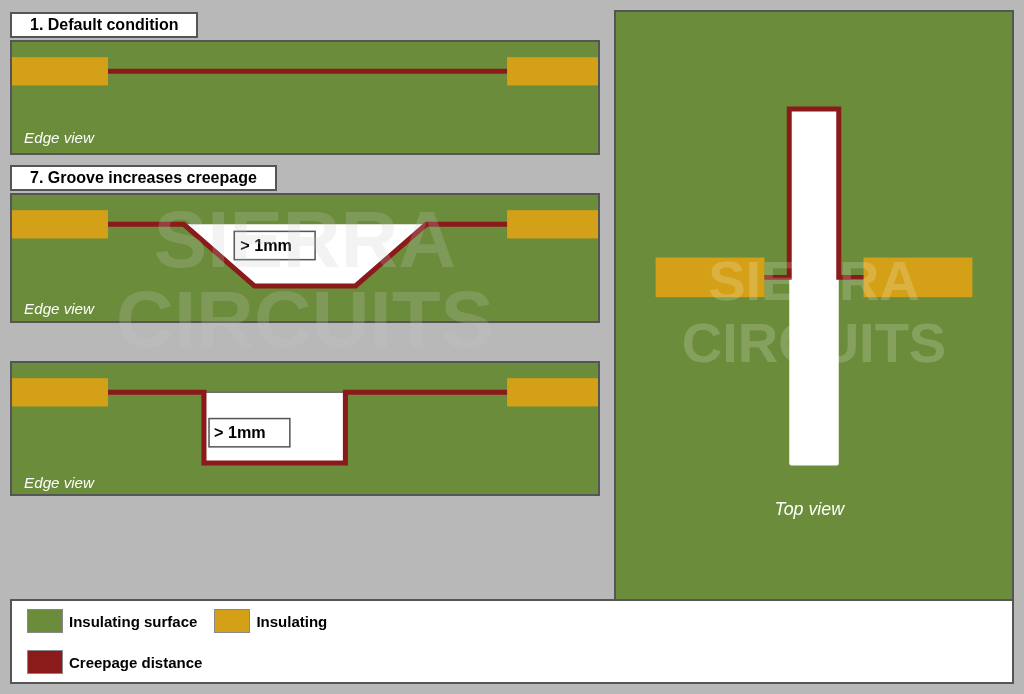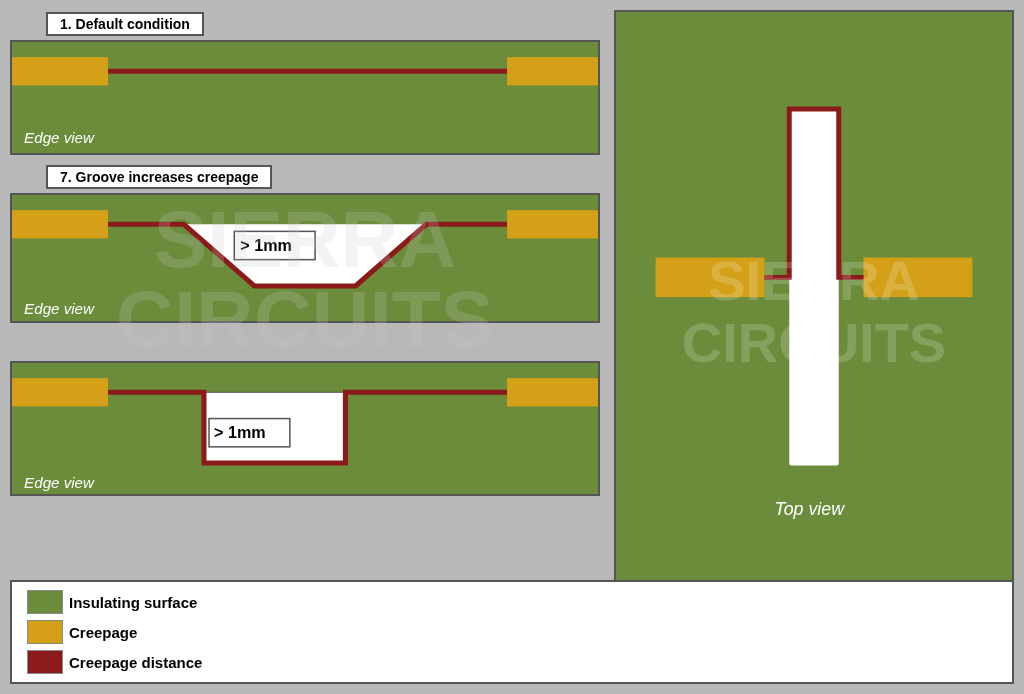--- a/index.html
+++ b/index.html
@@ -53,12 +53,11 @@
       left: 0;
       background: white;
       border: 2px solid #555;
-      padding: 2px 12px;
-      font-size: 14px;
+      padding: 2px 18px;
+      font-size: 16px;
       font-weight: bold;
       color: black;
       white-space: nowrap;
-      margin-left: 36px;
     }
 
     .diagram-wrapper {

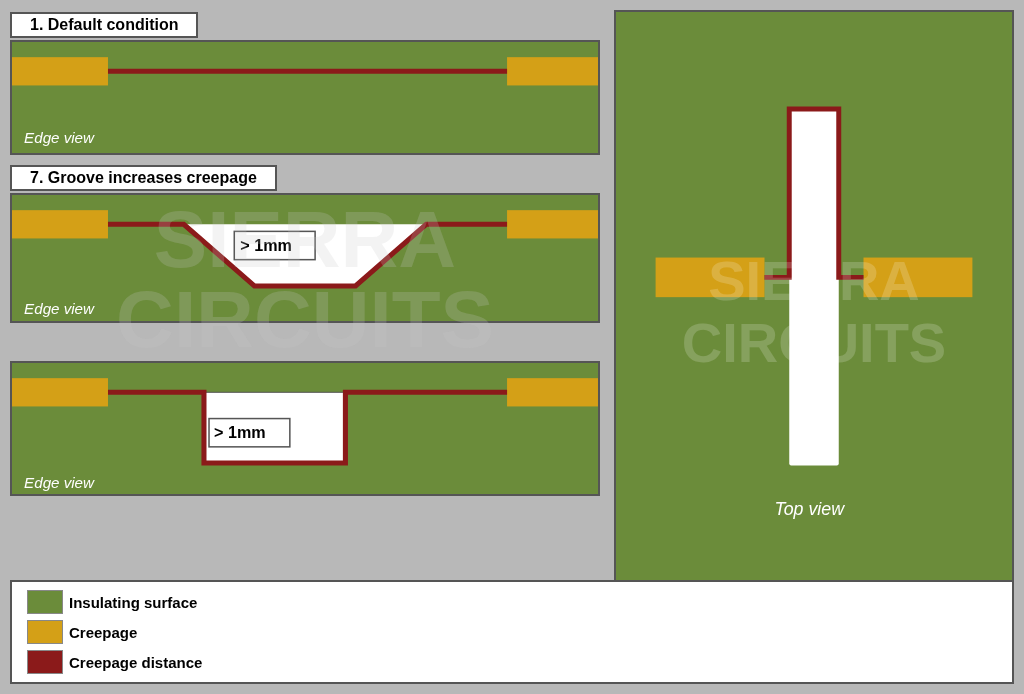--- a/index.html
+++ b/index.html
@@ -76,8 +76,8 @@
       padding: 8px 15px;
       display: flex;
       flex-wrap: wrap;
-      gap: 6px;
-      flex-direction: column;
+      align-items: center;
+      gap: 17px;
     }
 
     .legend-item {

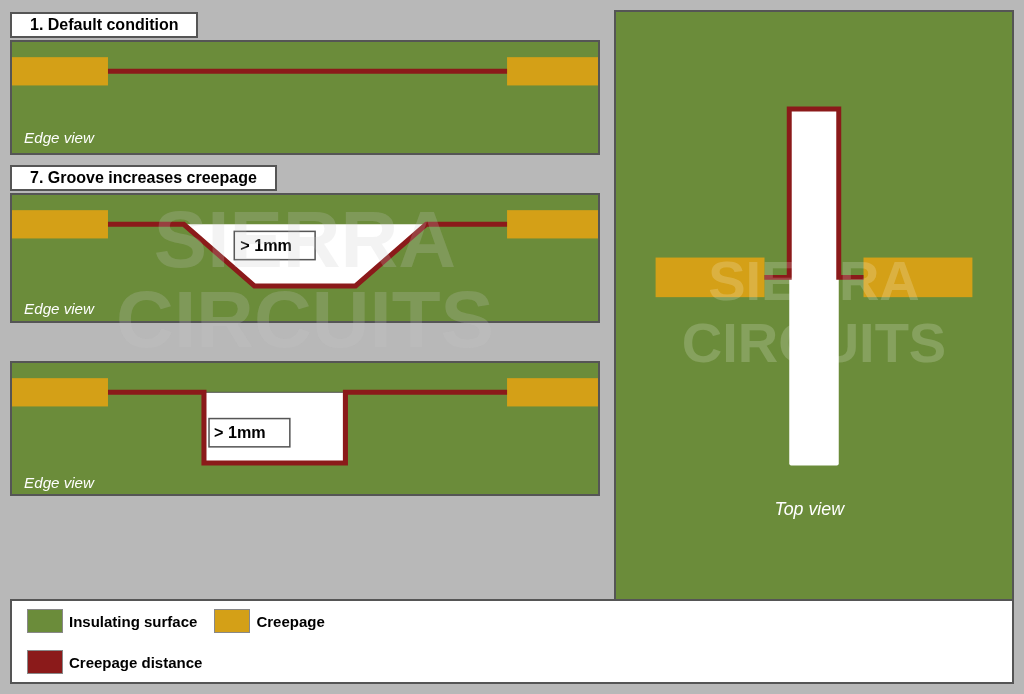--- a/index.html
+++ b/index.html
@@ -230,7 +230,7 @@
     </div>
     <div class="legend-item">
       <span class="legend-swatch" style="background:#d4a017;"></span>
-      <span>Creepage</span>
+      <span>Insulating</span>
     </div>
     <div class="legend-item" style="width:100%;">
       <span class="legend-swatch" style="background:#8b1a1a;"></span>

